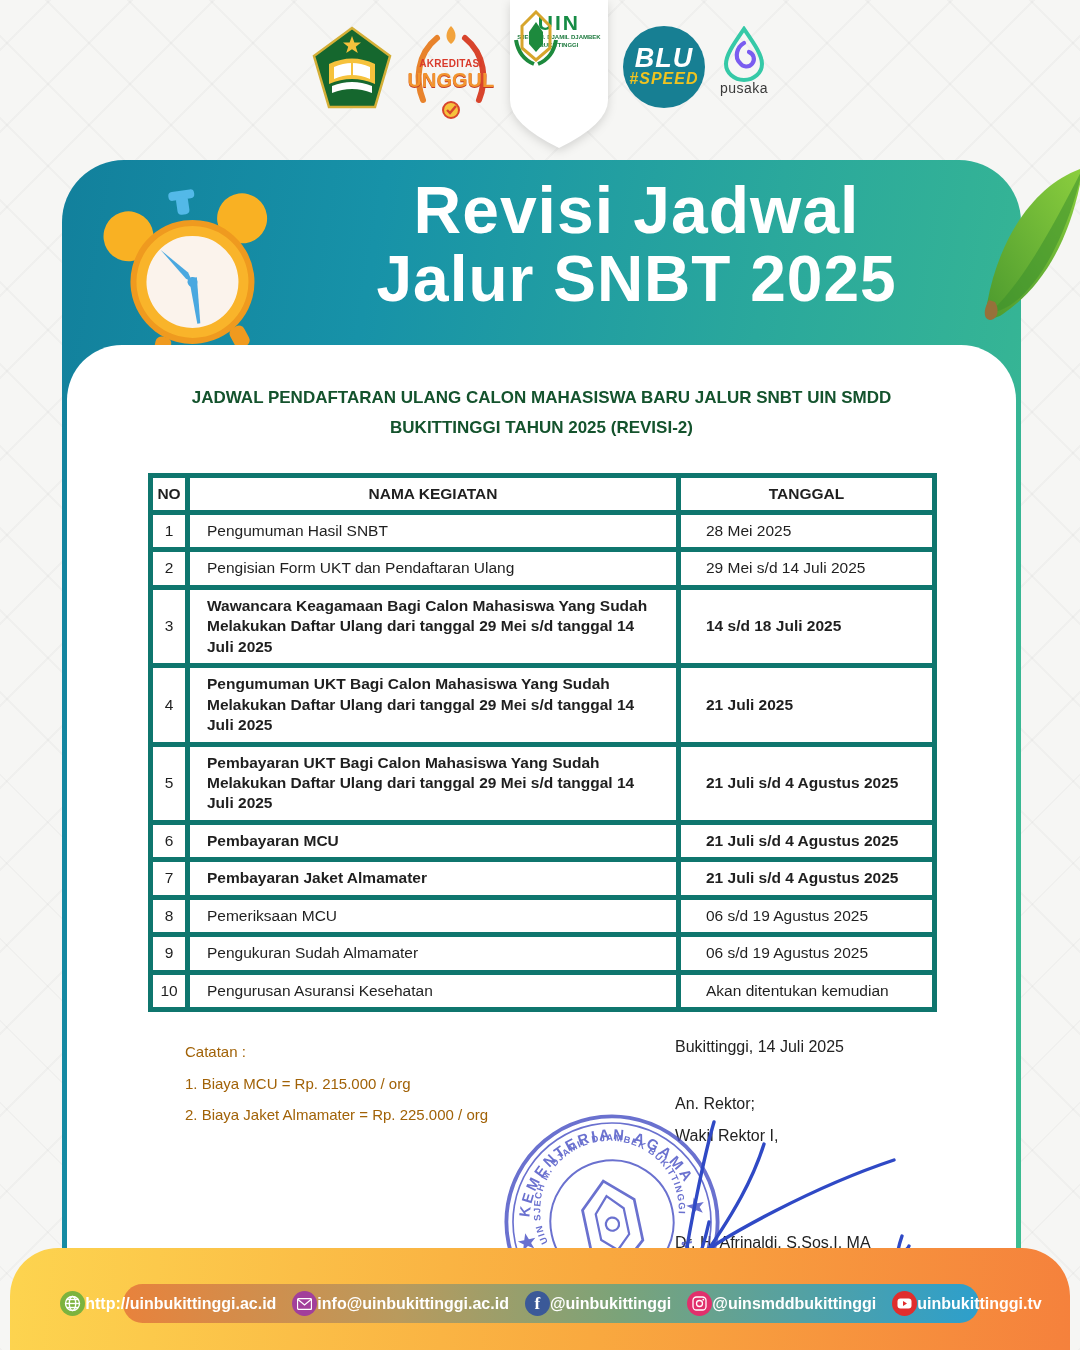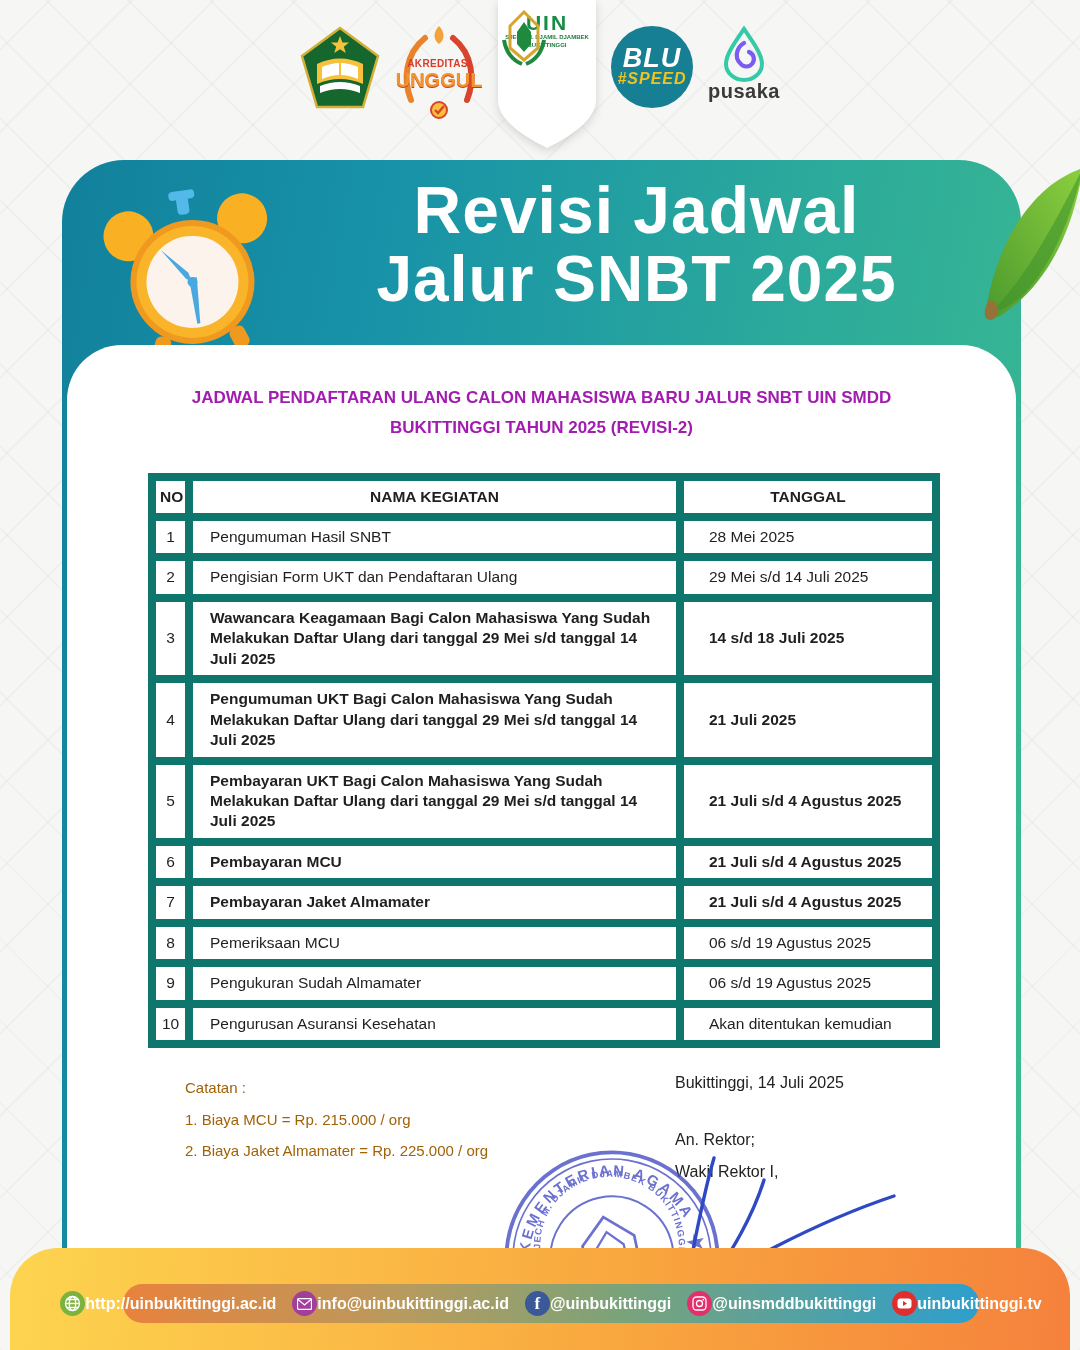--- a/index.html
+++ b/index.html
@@ -24,7 +24,7 @@
   .blu-text { color:#fff; font-size:27px; font-weight:bold; font-style:italic; letter-spacing:1px; line-height:.9; }
   .blu-sub { color:#f0c320; font-size:16px; font-weight:bold; font-style:italic; letter-spacing:1px;text-align:right; }
   .pusaka { margin-top:12px; }
-  .pusaka-text { font-size:20px; font-weight:bold; color:#3a3a3a; letter-spacing:.5px; margin-top:-2px; }
+  .pusaka-text { font-size:14px; font-weight:normal; color:#3a3a3a; letter-spacing:.5px; margin-top:-2px; }
   .akre { margin-top:10px; position:relative; width:88px; height:96px; }
   .akre-l1 { position:absolute; top:34px; left:0; right:0; text-align:center; font-size:10px; font-weight:bold; color:#d93a2b; letter-spacing:.3px; }
   .akre-l2 { position:absolute; top:45px; left:0; right:0; text-align:center; font-size:20px; font-weight:bold; color:#f2942e; text-shadow:0 1px 0 #c23a26; }

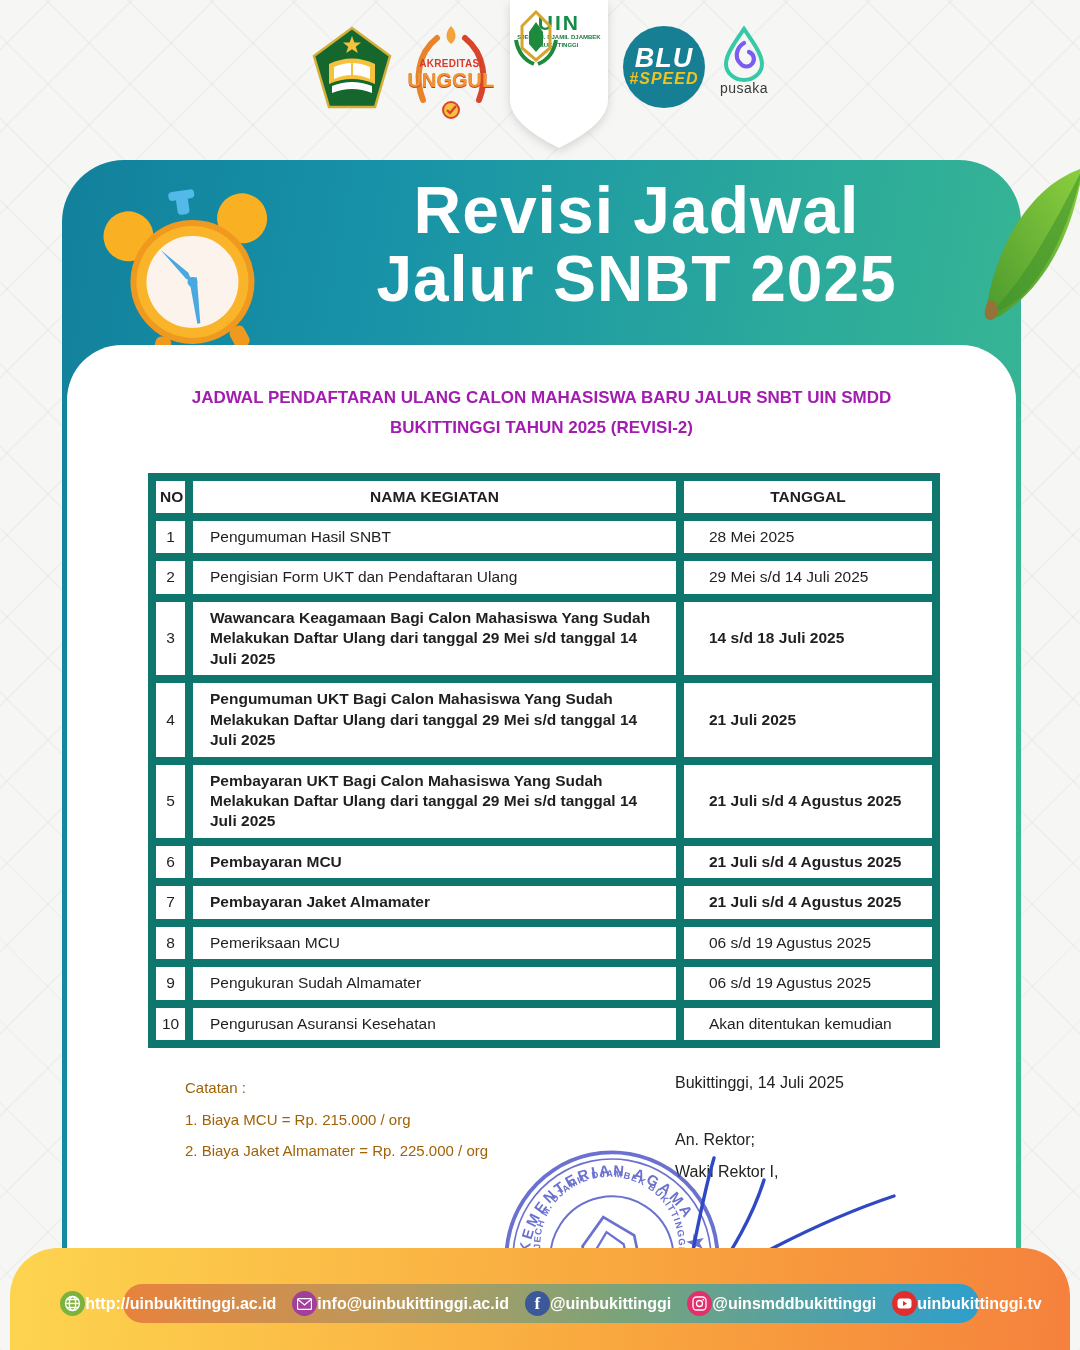--- a/index.html
+++ b/index.html
@@ -41,7 +41,7 @@
 
   
   .paper { position:absolute; left:5px; right:5px; top:185px; bottom:0; background:#fff; border-radius:55px 55px 0 0; color:#222; }
-  .doc-title { margin-top:38px; text-align:center; font-weight:bold; font-size:17px; line-height:1.75; color:#a21caf; }
+  .doc-title { margin-top:38px; text-align:center; font-weight:bold; font-size:17px; line-height:1.75; color:#14532d; }
   table.sched { border-collapse:collapse; margin:30px 0 0 81px; font-size:15.5px; color:#1f1f1f; table-layout:fixed; width:784px; }
   table.sched th, table.sched td { border:8px solid #0f766e; line-height:1.32; vertical-align:middle; }
   table.sched th { font-weight:bold; text-align:center; padding:6px 4px; font-size:15.5px; }

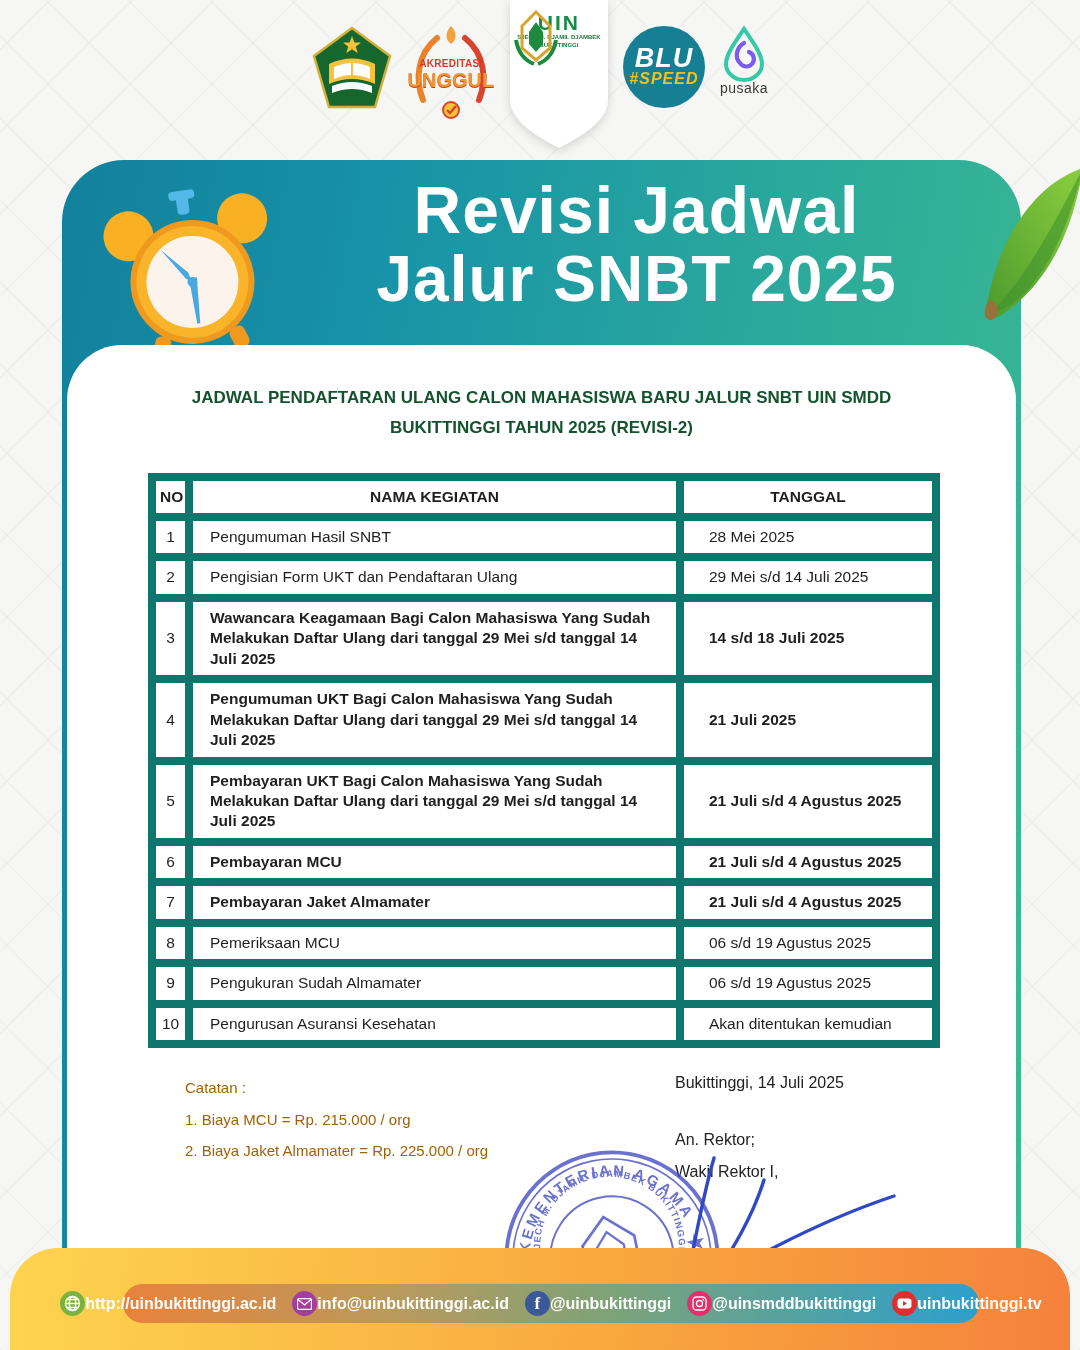--- a/index.html
+++ b/index.html
@@ -43,7 +43,7 @@
   .paper { position:absolute; left:5px; right:5px; top:185px; bottom:0; background:#fff; border-radius:55px 55px 0 0; color:#222; }
   .doc-title { margin-top:38px; text-align:center; font-weight:bold; font-size:17px; line-height:1.75; color:#14532d; }
   table.sched { border-collapse:collapse; margin:30px 0 0 81px; font-size:15.5px; color:#1f1f1f; table-layout:fixed; width:784px; }
-  table.sched th, table.sched td { border:8px solid #0f766e; line-height:1.32; vertical-align:middle; }
+  table.sched th, table.sched td { border:5px solid #0f766e; line-height:1.32; vertical-align:middle; }
   table.sched th { font-weight:bold; text-align:center; padding:6px 4px; font-size:15.5px; }
   td.cno { width:37px; text-align:center; padding:6px 2px; }
   td.cact { width:491px; padding:6px 17px; }

